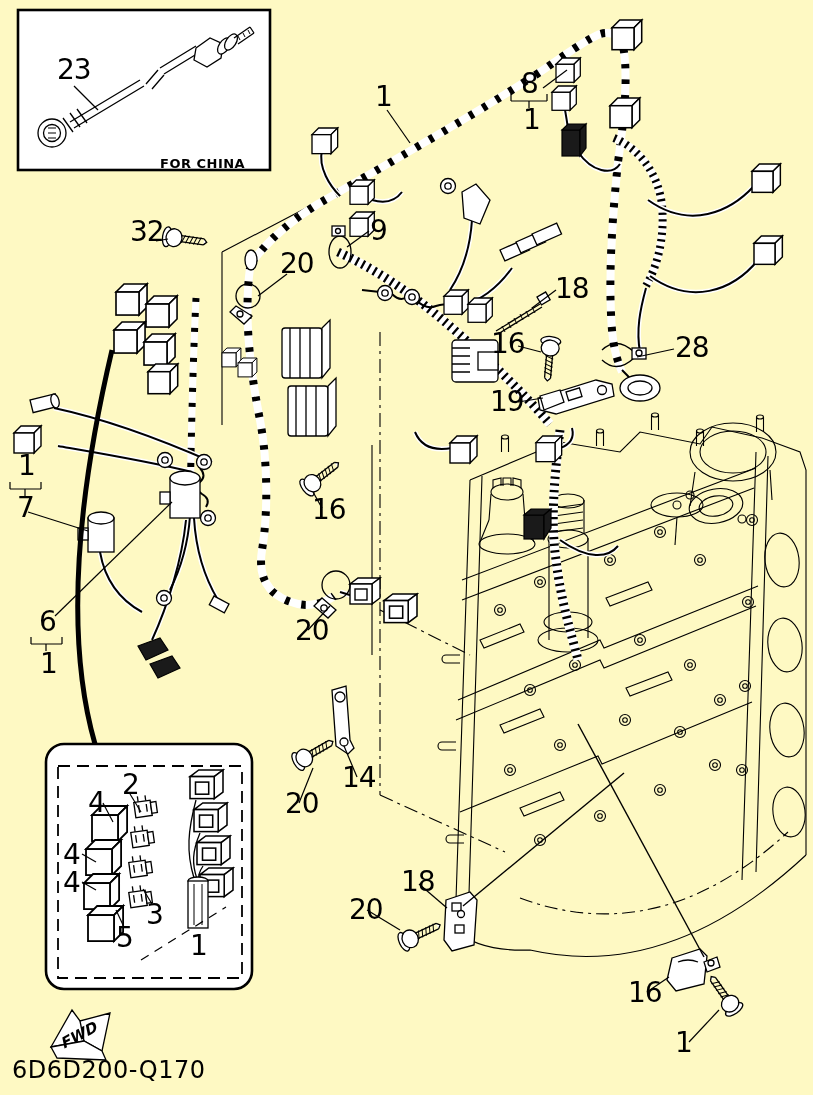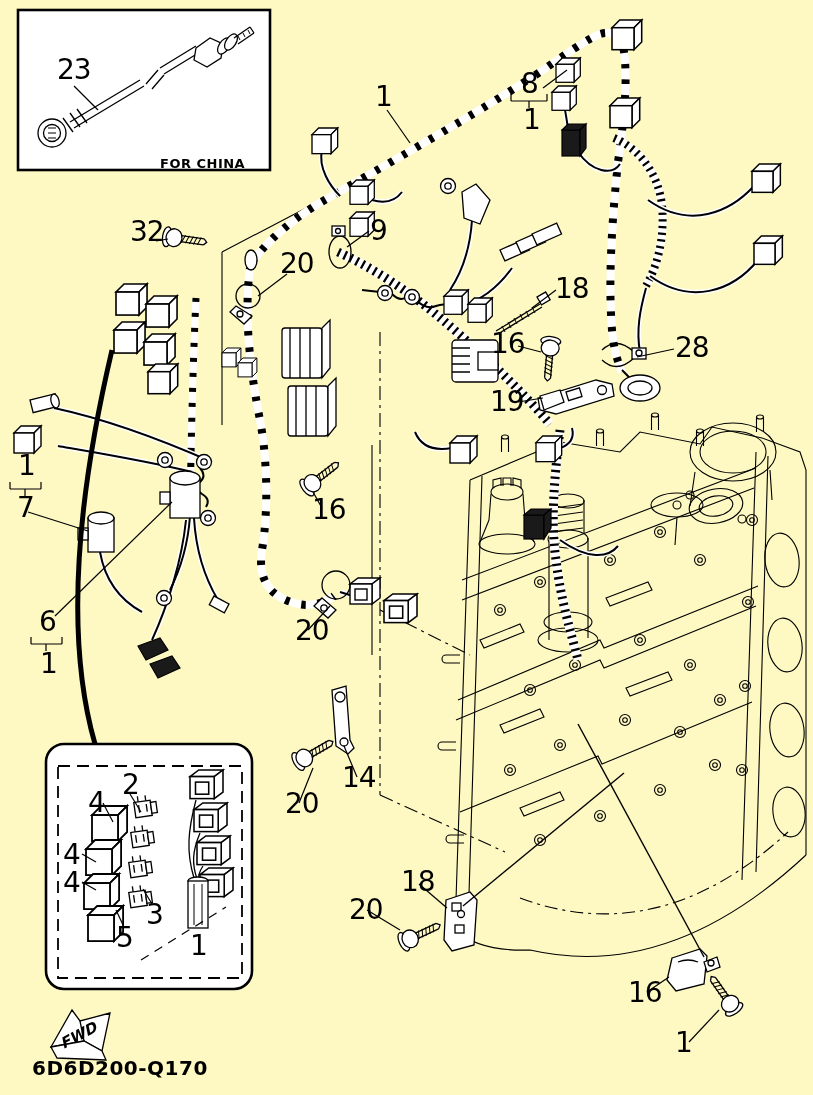--- a/index.html
+++ b/index.html
@@ -9,7 +9,7 @@
   .callout{position:absolute;font-size:28px;line-height:1;color:#000;letter-spacing:-1px;
            font-family:"DejaVu Sans","Liberation Sans",sans-serif;}
   .inset-note{position:absolute;left:160px;top:156px;font-size:13px;font-weight:700;letter-spacing:.5px;color:#000;}
-  .part-code{position:absolute;left:32px;top:1056px;font-size:20px;color:#000;letter-spacing:.5px;font-weight:bold;}
+  .part-code{position:absolute;left:12px;top:1056px;font-size:24px;color:#000;letter-spacing:.5px;}
   .fwd-label{position:absolute;left:60px;top:1026px;font-size:15px;font-weight:700;font-style:italic;
              transform:rotate(-28deg) skewX(-6deg);color:#000;}
   

